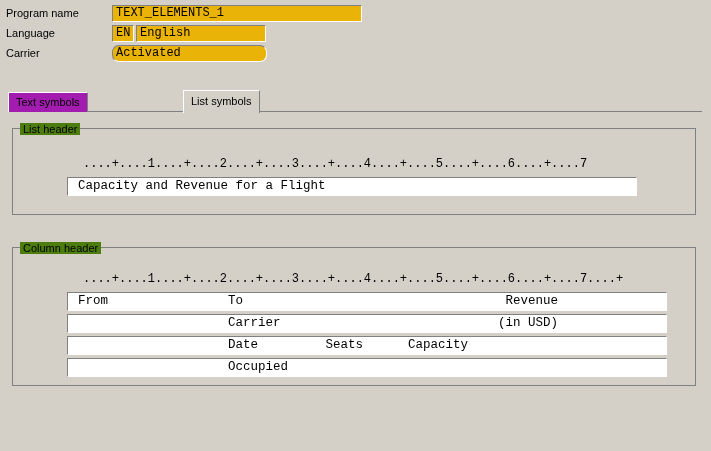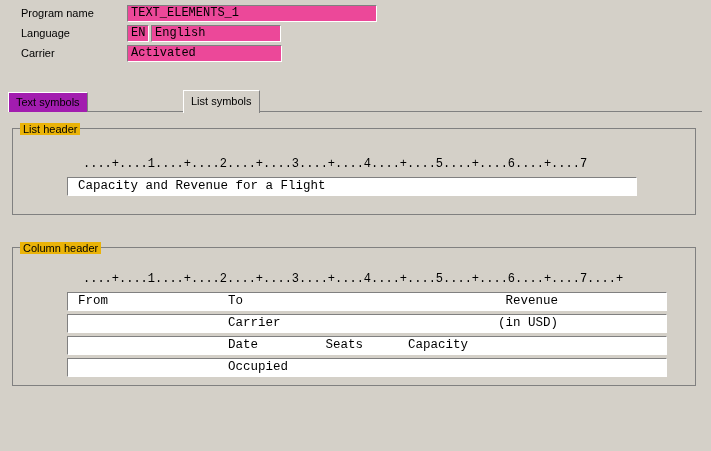--- a/index.html
+++ b/index.html
@@ -25,7 +25,7 @@
   
   .form {
     position: absolute;
-    left: 21px;
+    left: 6px;
     top: 5px;
     width: 690px;
   }

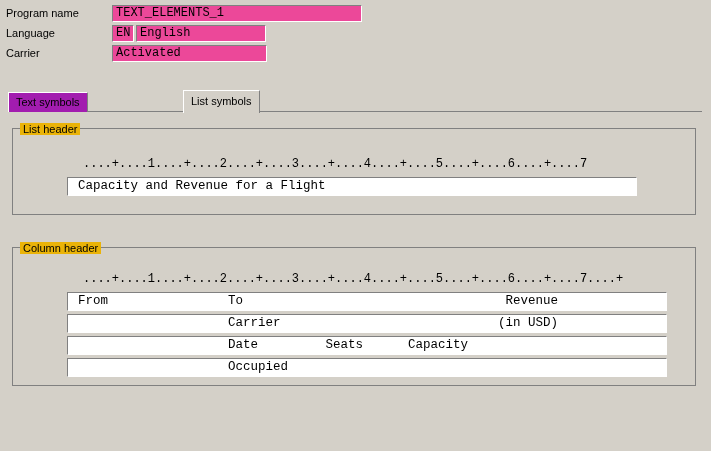--- a/index.html
+++ b/index.html
@@ -44,7 +44,7 @@
   .field {
     height: 17px;
     box-sizing: border-box;
-    background: #ec4899;
+    background: #eab308;
     border-top: 1px solid #808080;
     border-left: 1px solid #808080;
     border-right: 1px solid #ffffff;

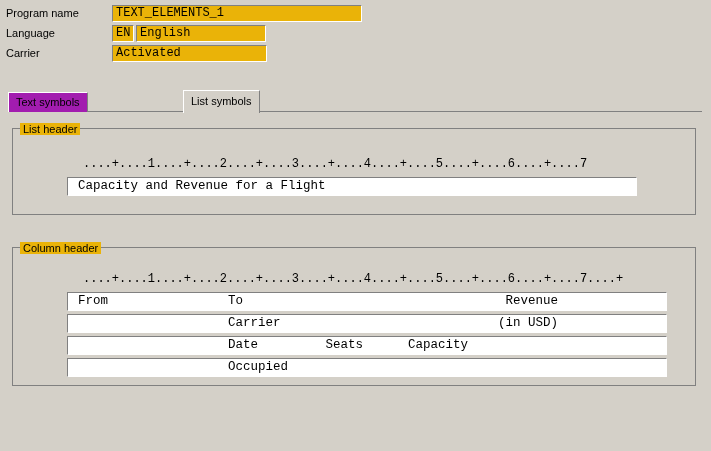--- a/index.html
+++ b/index.html
@@ -60,7 +60,7 @@
   .field.program { width: 250px; }
   .field.lang-key { width: 22px; text-align: left; }
   .field.lang-text { width: 130px; margin-left: 2px; }
-  .field.status { width: 155px; }
+  .field.status { width: 155px; border-radius: 7px; }
 
   
   .tabstrip {

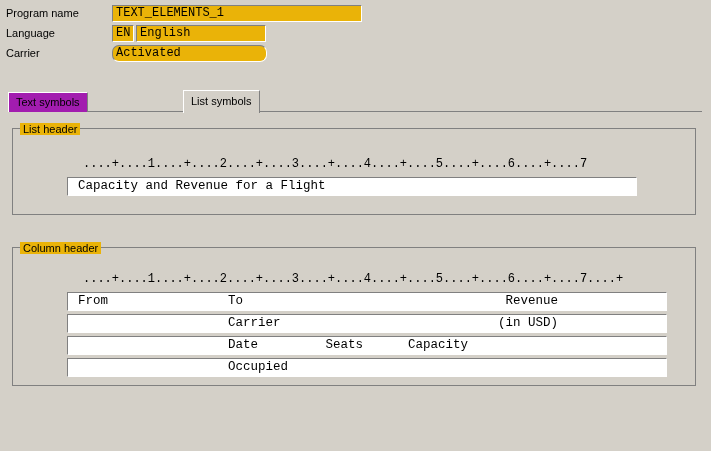--- a/index.html
+++ b/index.html
@@ -113,7 +113,7 @@
     position: absolute;
     top: -6px;
     left: 7px;
-    background: #eab308;
+    background: #4d7c0f;
     padding: 0 3px;
     font-size: 11px;
     color: #000;

